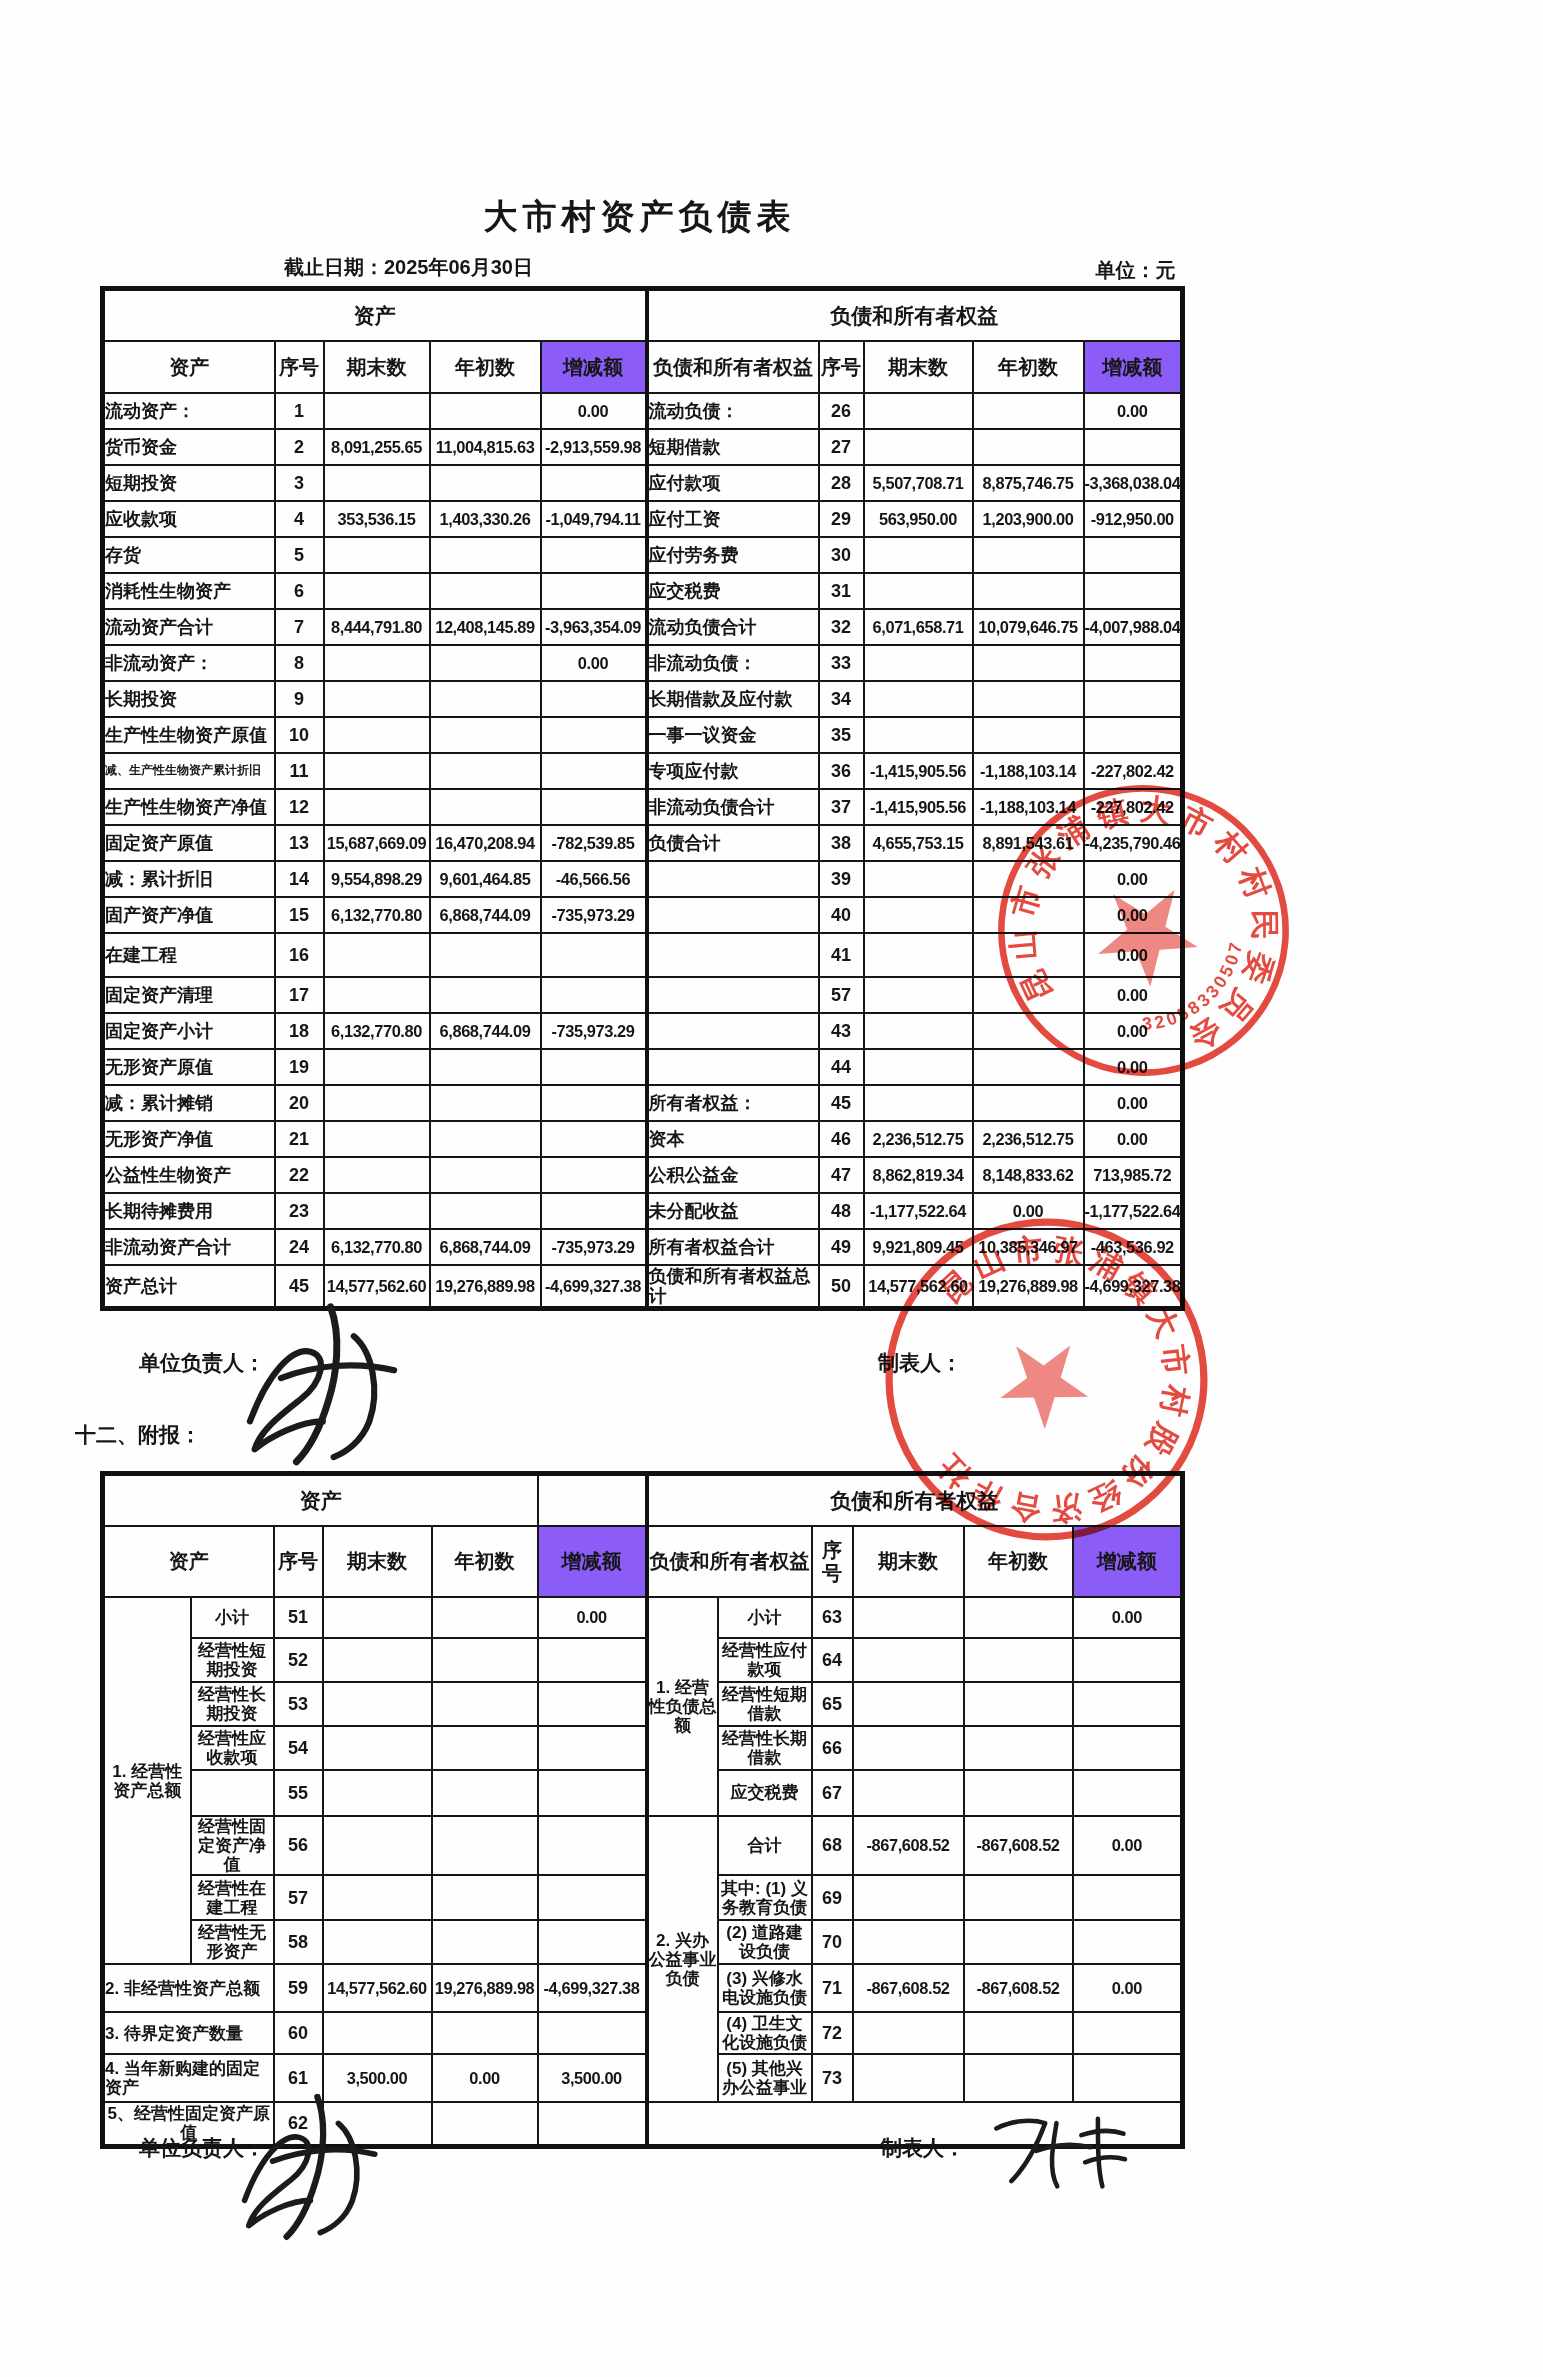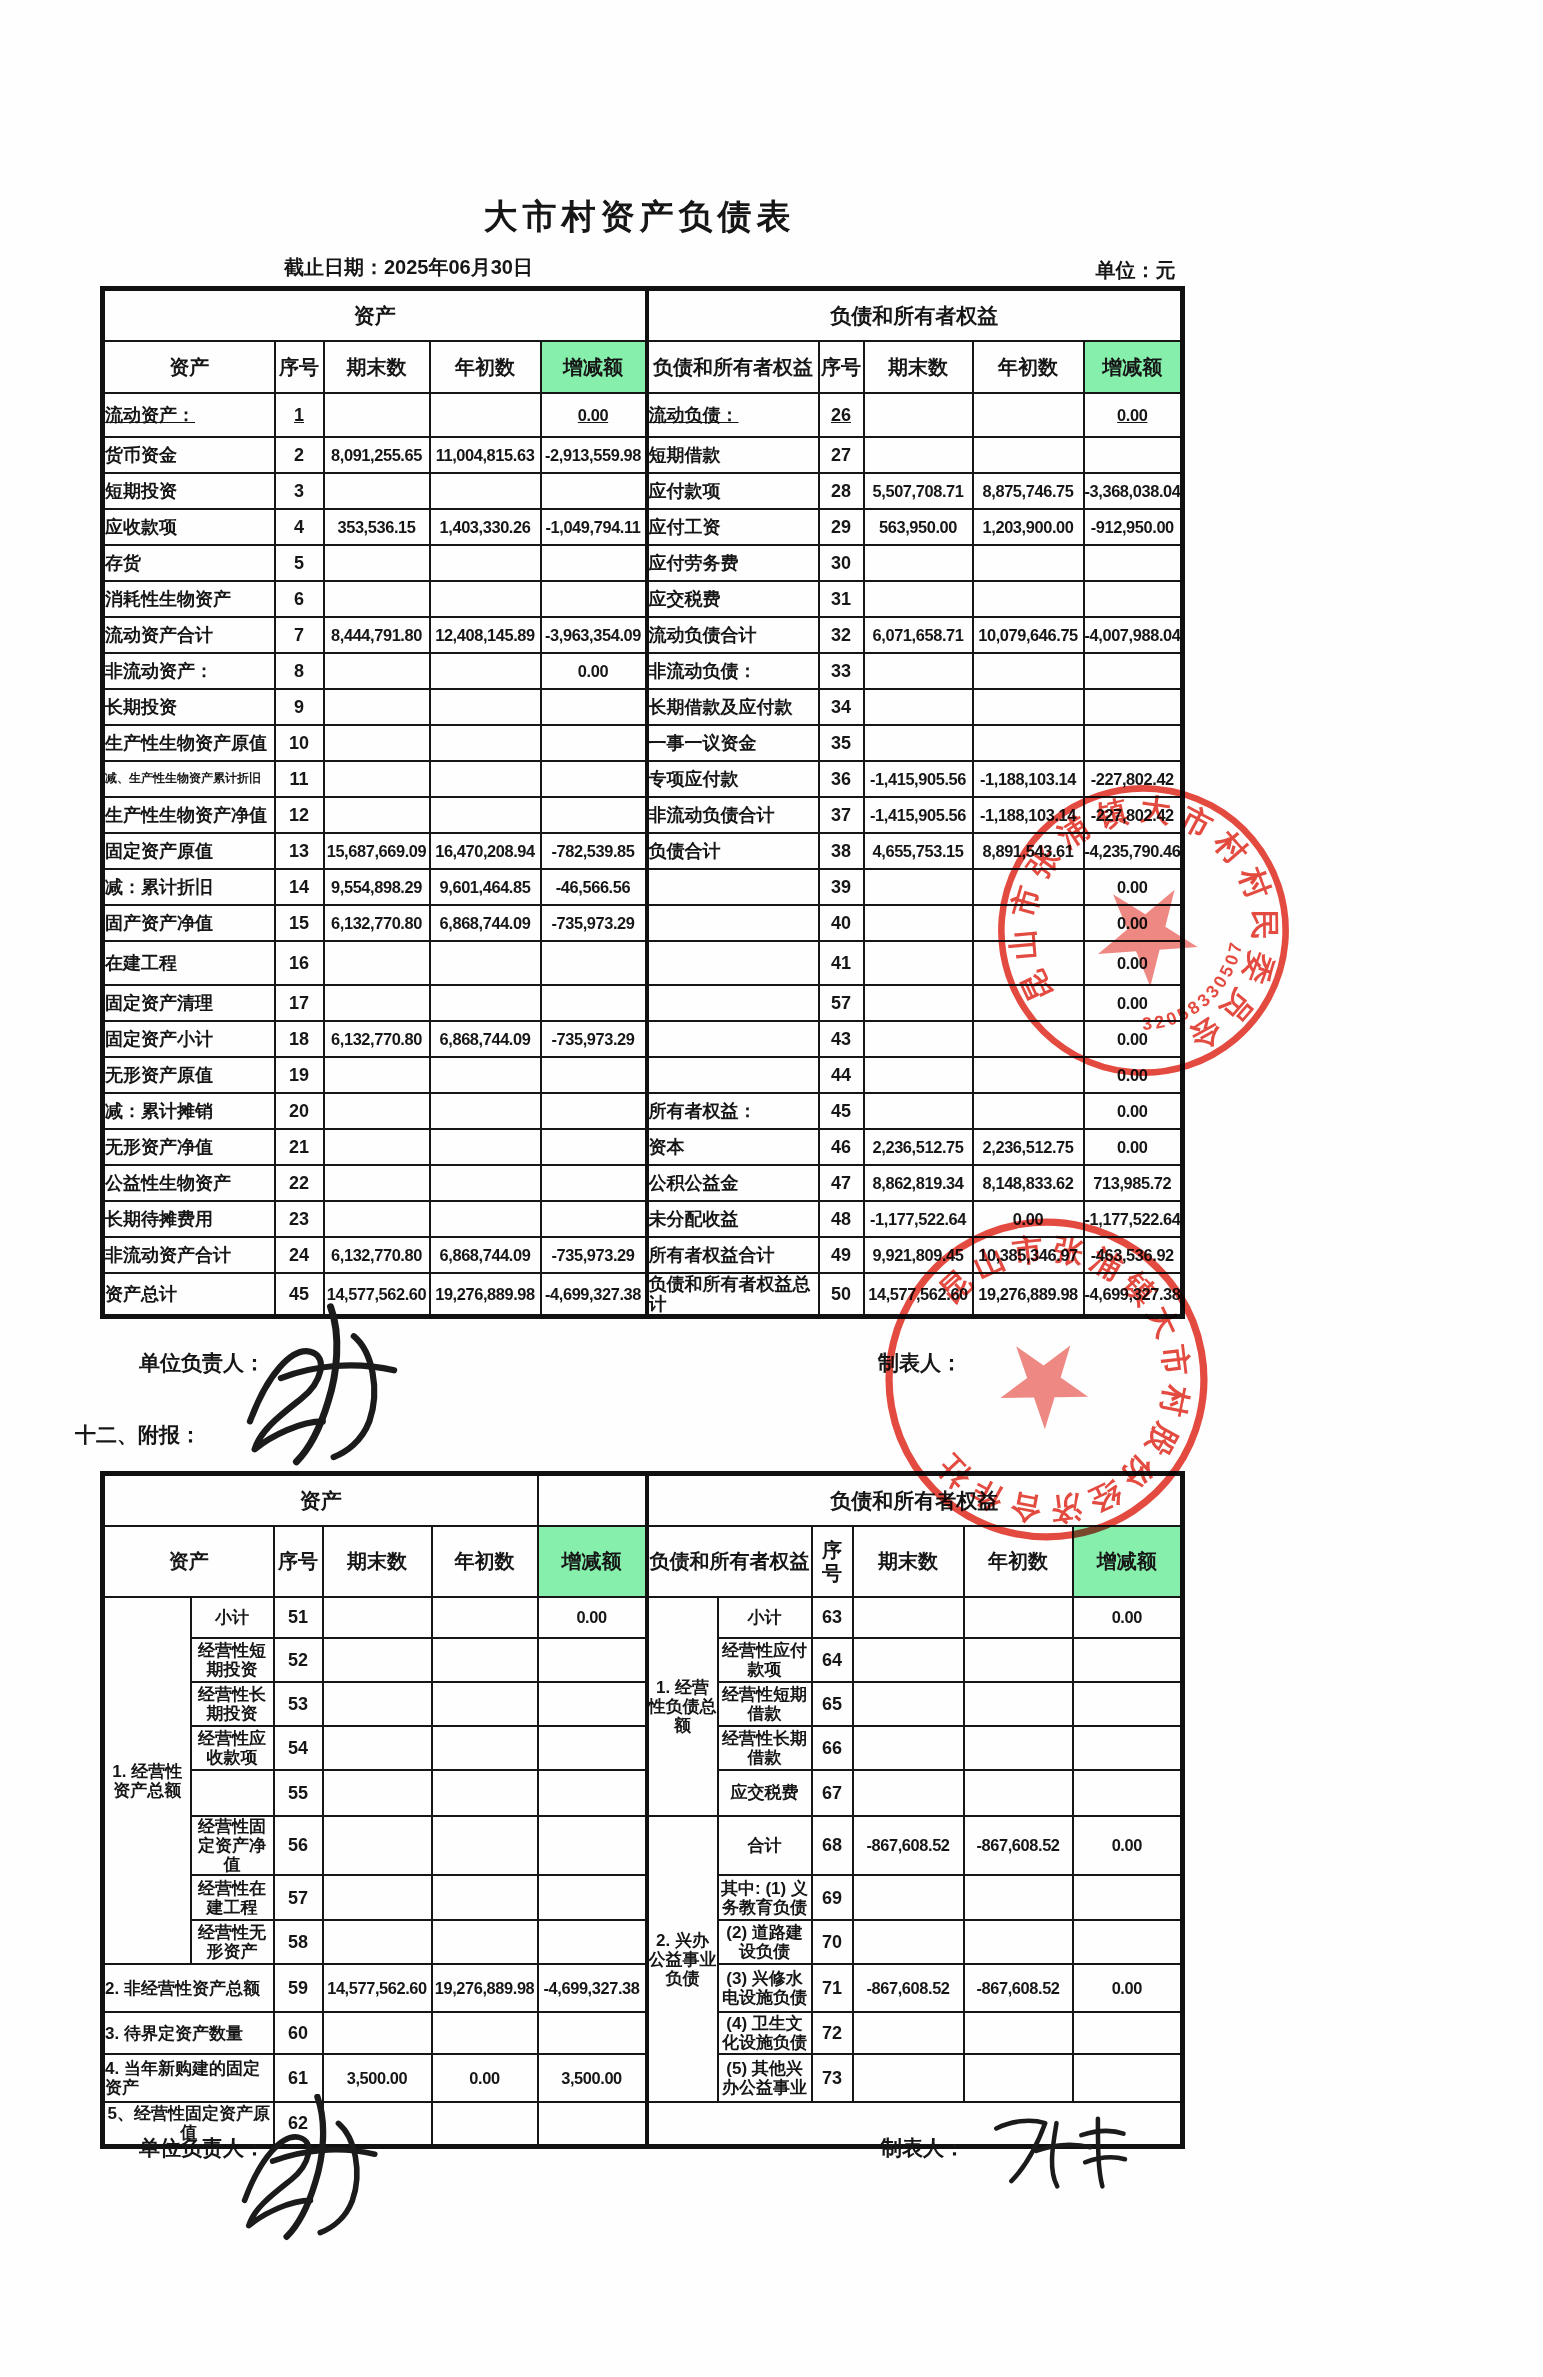--- a/index.html
+++ b/index.html
@@ -23,7 +23,7 @@
   .sec{font-size:21px;text-align:center;height:49px;}
   .colh{font-size:20px;text-align:center;height:50px;}
   #t2 .colh{height:69px;}
-  .shade{background:#86efac;}
+  .shade{background:#8b5cf6;}
   .lbl{font-size:18px;text-align:left;padding-left:9.3px;letter-spacing:0px;}
   .lbl.xs{font-size:12px;}
   .seq{font-size:18px;text-align:center;}

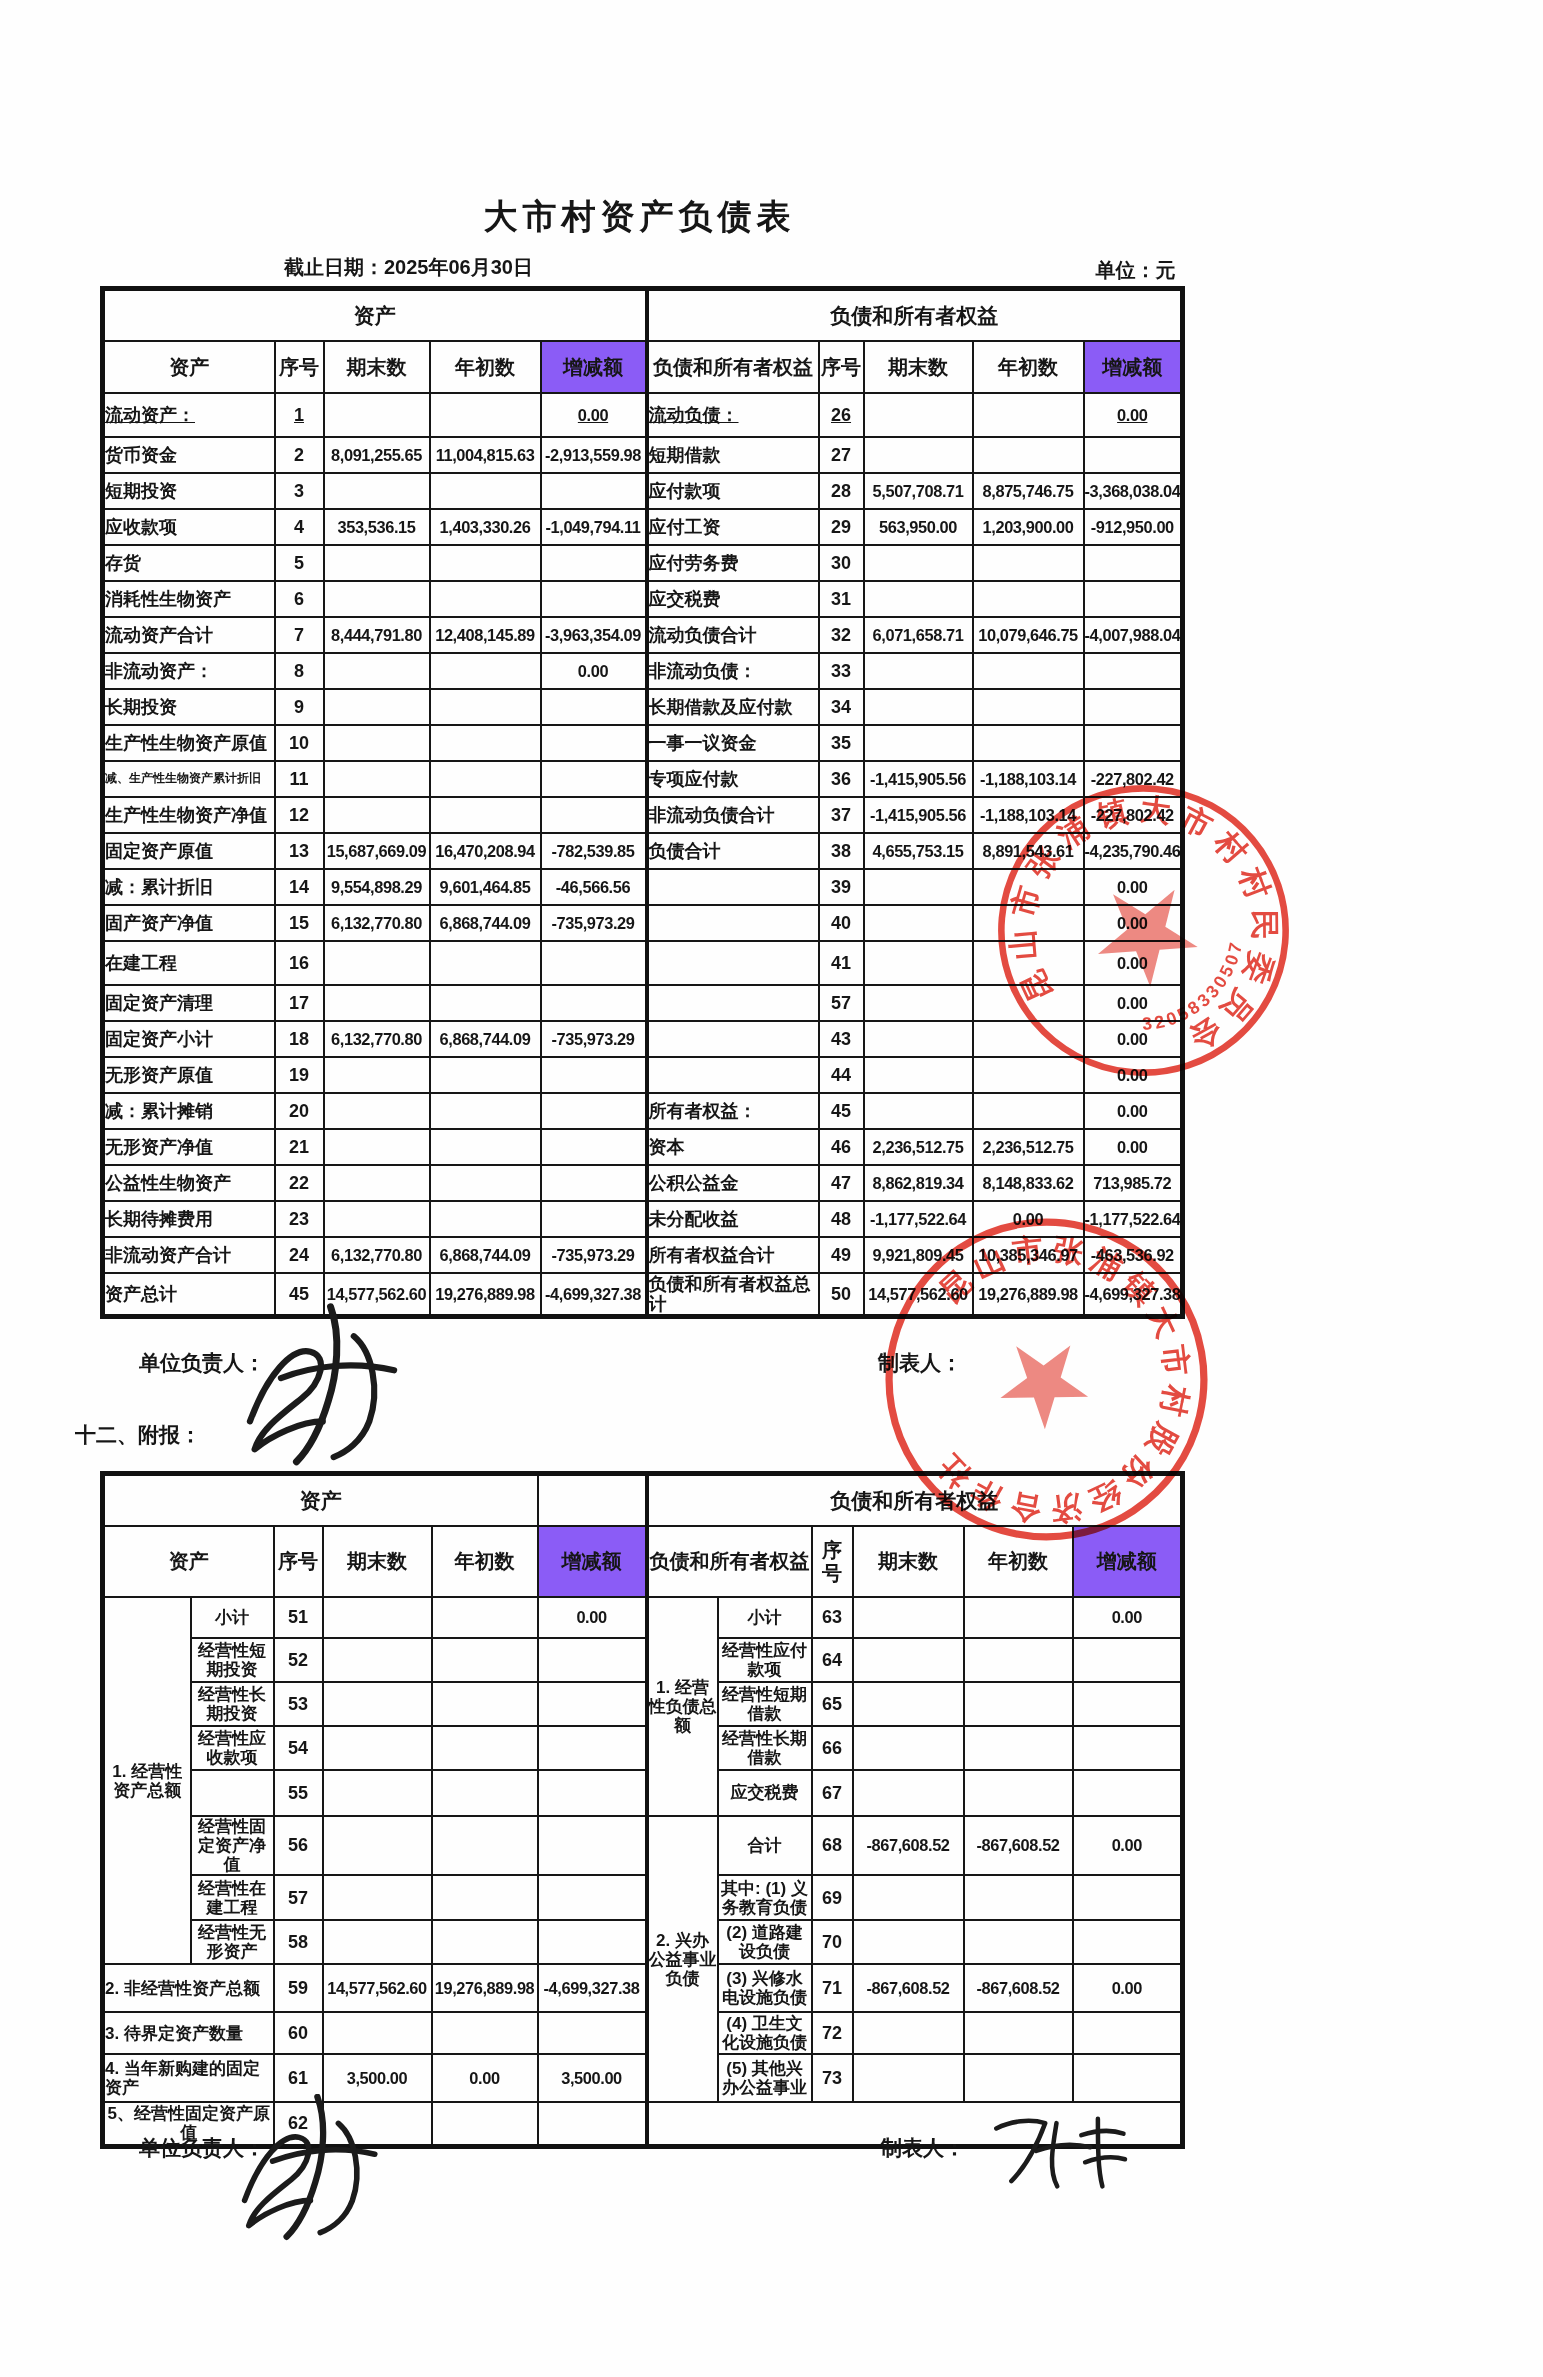--- a/index.html
+++ b/index.html
@@ -86,7 +86,7 @@
       </tr>
     </tbody>
     <tbody class="rows">
-        <tr style="height: 44px; text-decoration: underline;">
+        <tr style="height: 36px;">
           <td class="lbl">流动资产：</td>
           <td class="seq">1</td>
           <td class="num"></td>

